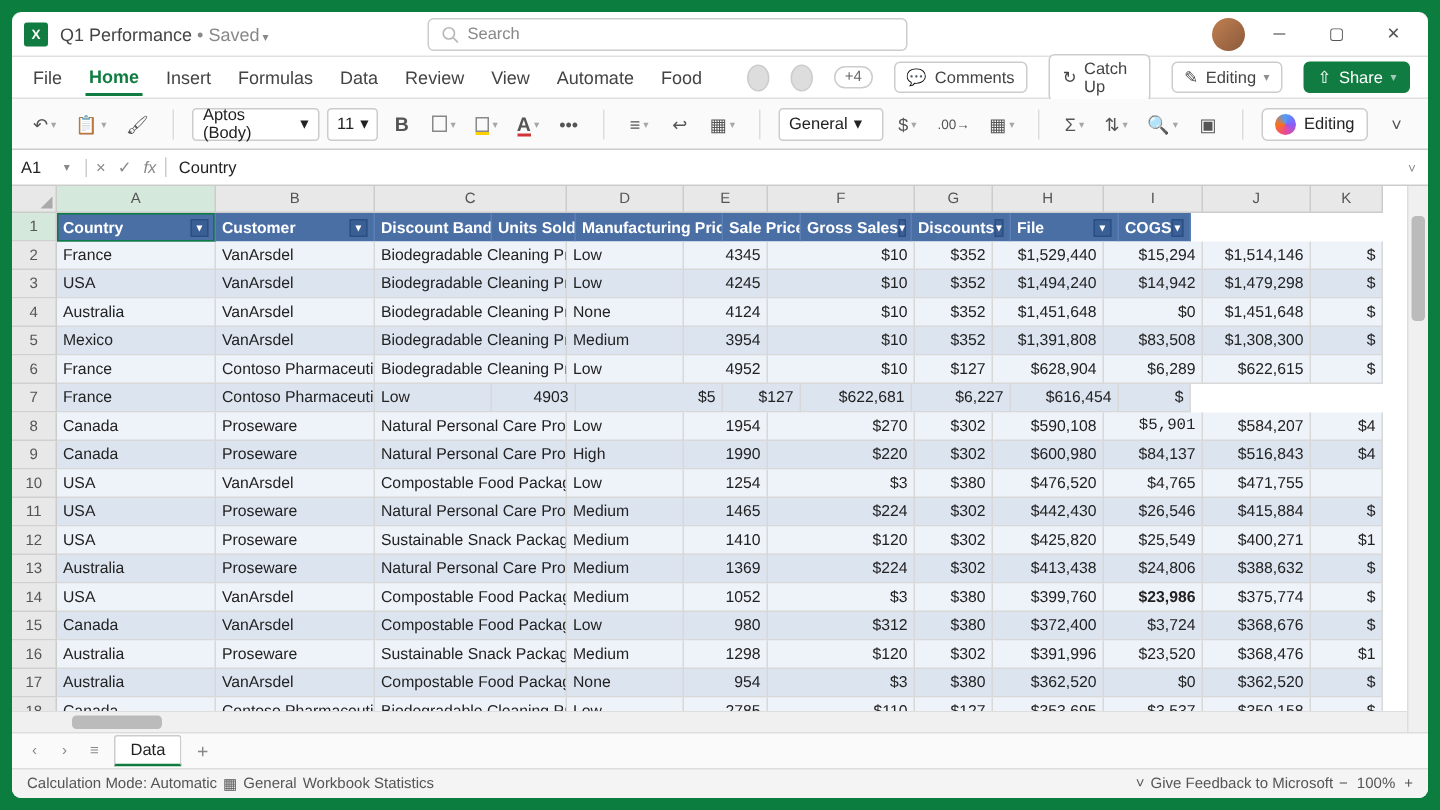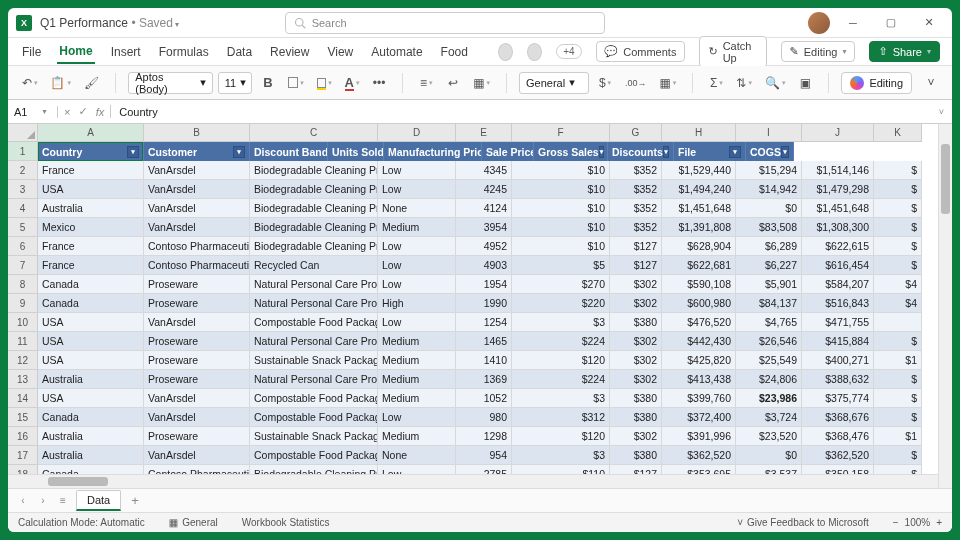--- a/index.html
+++ b/index.html
@@ -336,7 +336,6 @@
             <div class="rowh">7</div>
             <div class="cell band2" style="width: 106px;">France</div>
             <div class="cell band2" style="width: 106px;">Contoso Pharmaceuticals</div>
-            <div class="cell band2" style="width: 128px;">Recycled Can</div>
             <div class="cell band2" style="width: 78px;">Low</div>
             <div class="cell band2 num" style="width: 56px;">4903</div>
             <div class="cell band2 num" style="width: 98px;">$5</div>

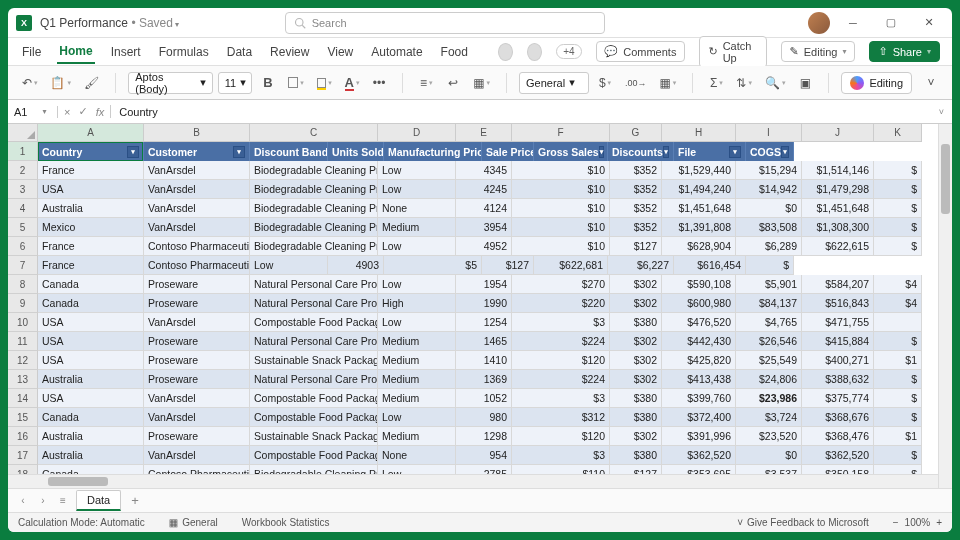--- a/index.html
+++ b/index.html
@@ -355,7 +355,7 @@
             <div class="cell band1 num" style="width: 98px;">$270</div>
             <div class="cell band1 num" style="width: 52px;">$302</div>
             <div class="cell band1 num" style="width: 74px;">$590,108</div>
-            <div class="cell band1 num" style="width: 66px;">$5,901</div>
+            <div class="cell band1 num" style="width: 66px; font-family: Liberation Mono, monospace;">$5,901</div>
             <div class="cell band1 num" style="width: 72px;">$584,207</div>
             <div class="cell band1 num" style="width: 48px;">$4</div>
           </div>

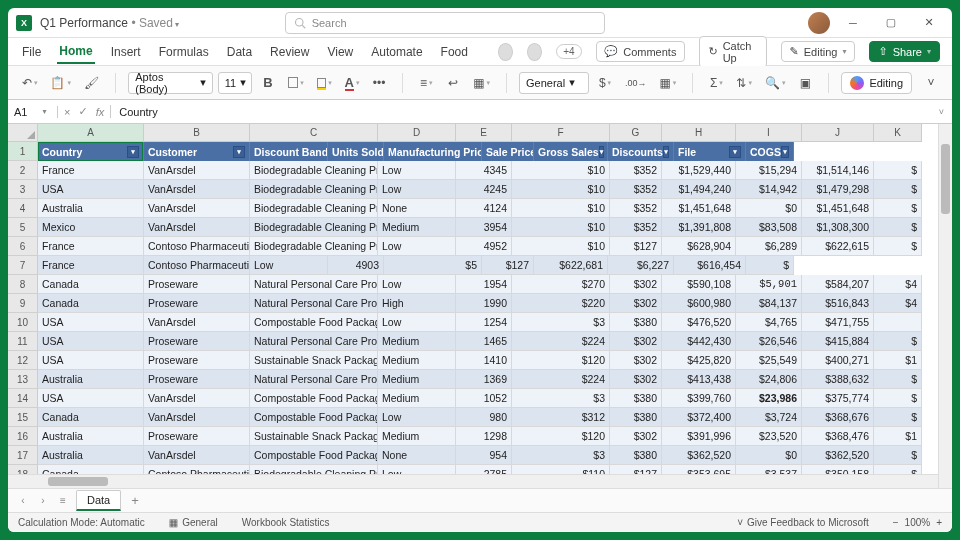--- a/index.html
+++ b/index.html
@@ -70,7 +70,7 @@
 .navbtn{width:14px;height:14px;display:flex;align-items:center;justify-content:center;color:#888;cursor:pointer;font-size:10px}
 .tab{padding:3px 10px;background:#fff;border:1px solid #ccc;border-bottom:2px solid #107c41;border-radius:2px 2px 0 0;font-size:11px;cursor:pointer}
 .addtab{color:#888;font-size:13px;cursor:pointer;padding:0 4px}
-.status{height:20px;display:flex;align-items:center;padding:0 10px;gap:24px;font-size:10px;color:#555;background:#f4f4f4;border-top:1px solid #ddd}
+.status{height:20px;display:flex;align-items:center;padding:0 10px;gap:4px;font-size:10px;color:#555;background:#f4f4f4;border-top:1px solid #ddd}
 .status .sp{flex:1}
 .status-item{display:flex;align-items:center;gap:4px}
 .zoom{display:flex;align-items:center;gap:6px}

